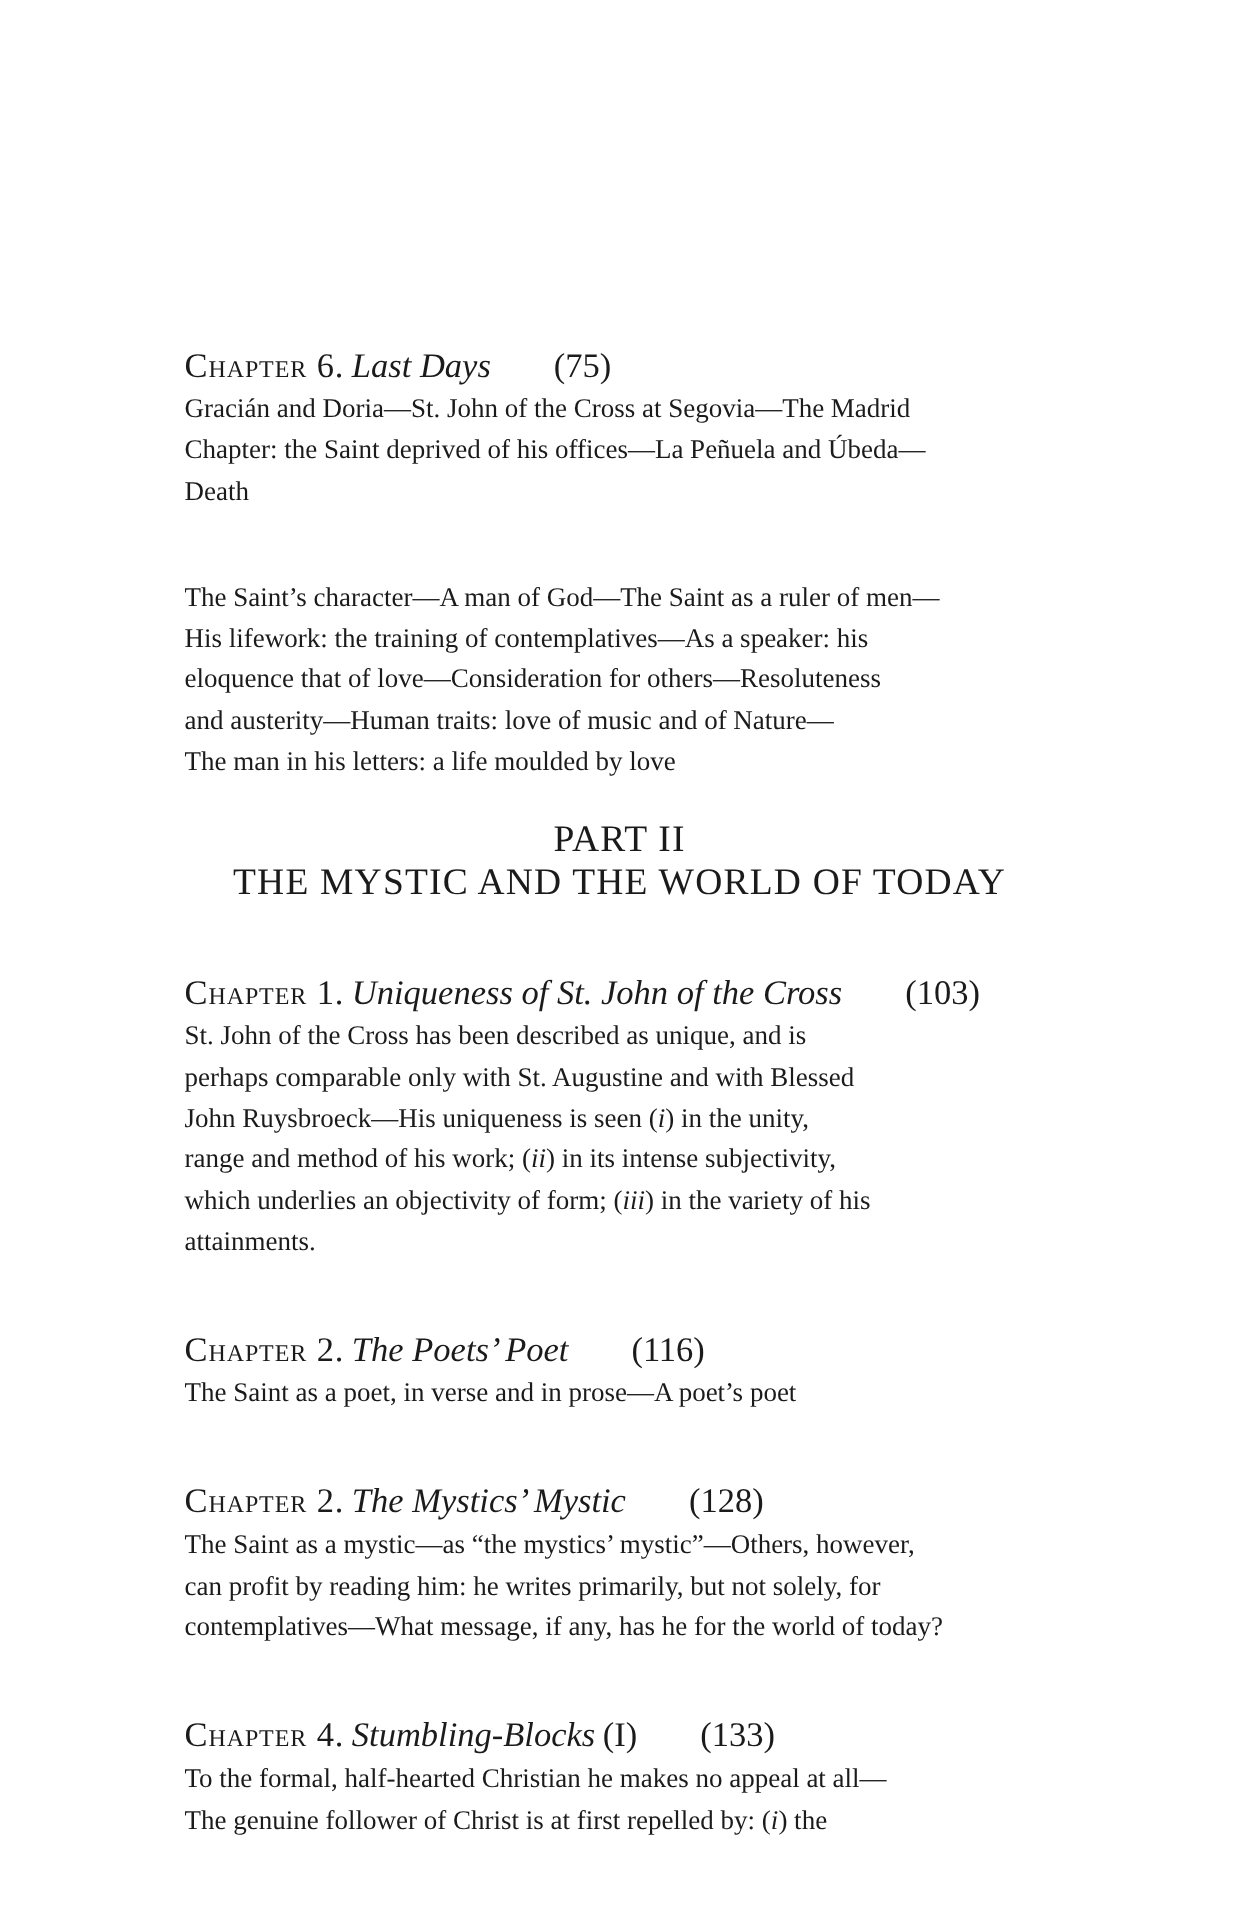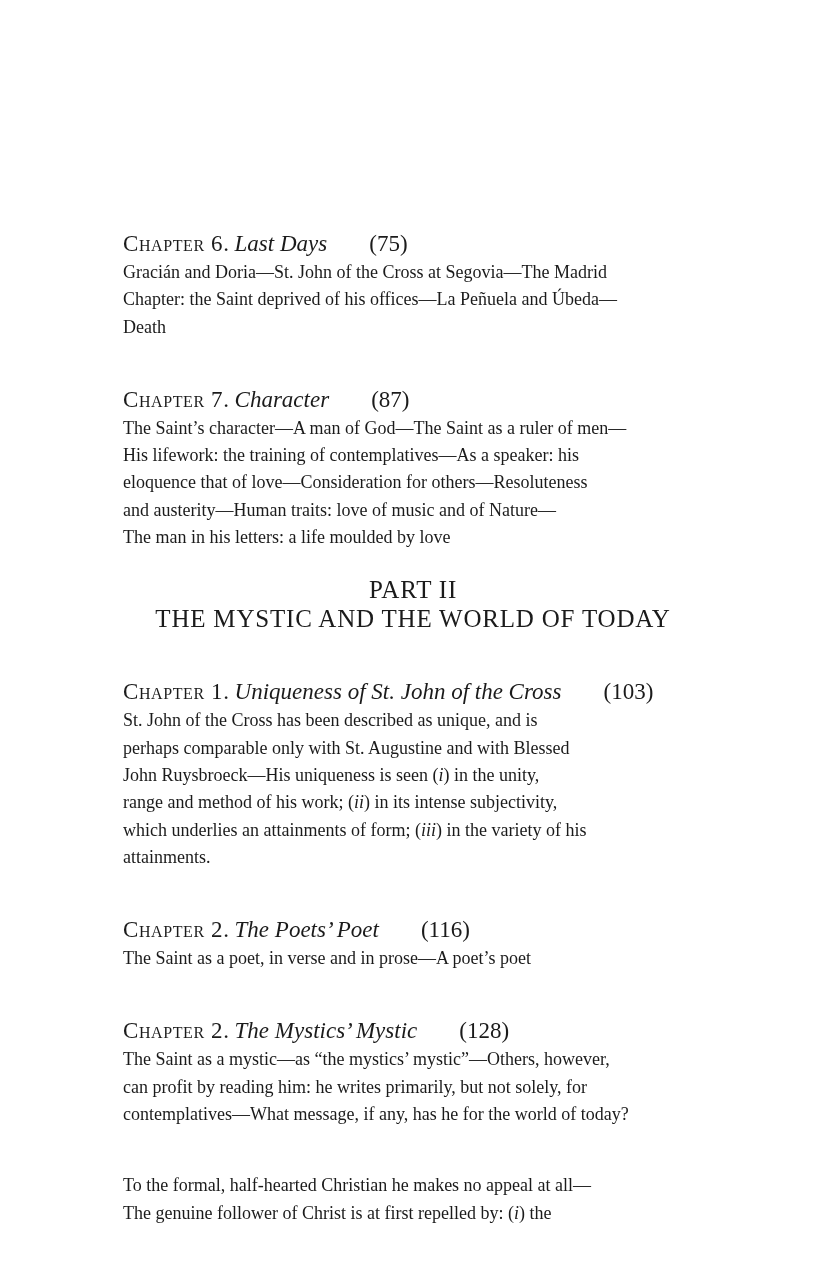--- a/index.html
+++ b/index.html
@@ -65,9 +65,6 @@
   </section>
 
   <section class="chapter">
-    <div class="chapter-heading">
-      <span class="ch-label">Chapter 7.</span><span class="ch-title">Character</span><span class="ch-page">(87)</span>
-    </div>
     <div class="summary">
       <div class="summary-line"><span>The Saint’s character—A man of God—The Saint as a ruler of men—</span></div>
       <div class="summary-line"><span>His lifework: the training of contemplatives—As a speaker: his</span></div>

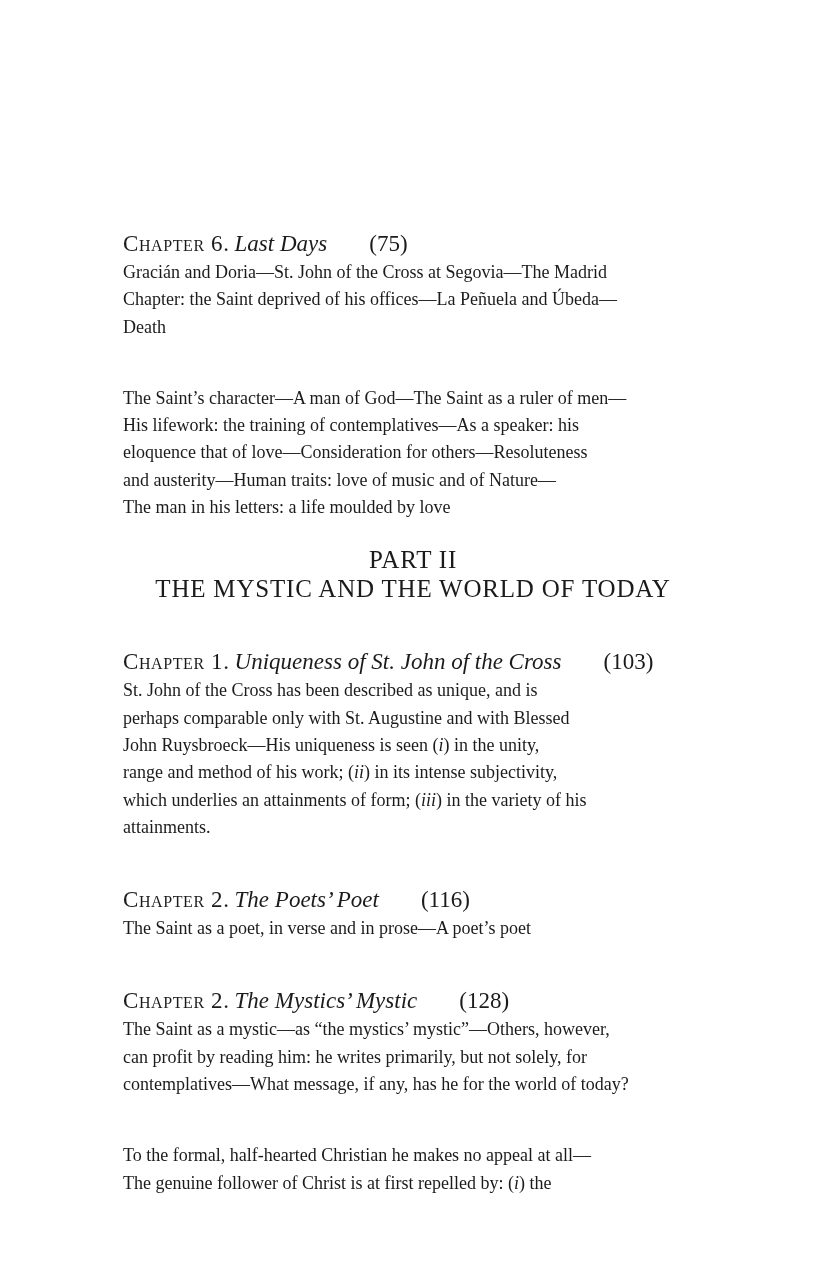--- a/index.html
+++ b/index.html
@@ -88,7 +88,7 @@
       <div class="summary-line"><span>perhaps comparable only with St. Augustine and with Blessed</span></div>
       <div class="summary-line"><span>John Ruysbroeck—His uniqueness is seen (</span><span class="seg-i">i</span><span>) in the unity,</span></div>
       <div class="summary-line"><span>range and method of his work; (</span><span class="seg-i">ii</span><span>) in its intense subjectivity,</span></div>
-      <div class="summary-line"><span>which underlies an attainments of form; (</span><span class="seg-i">iii</span><span>) in the variety of his</span></div>
+      <div class="summary-line"><span>which underlies an objectivity of form; (</span><span class="seg-i">iii</span><span>) in the variety of his</span></div>
       <div class="summary-line"><span>attainments.</span></div>
     </div>
   </section>

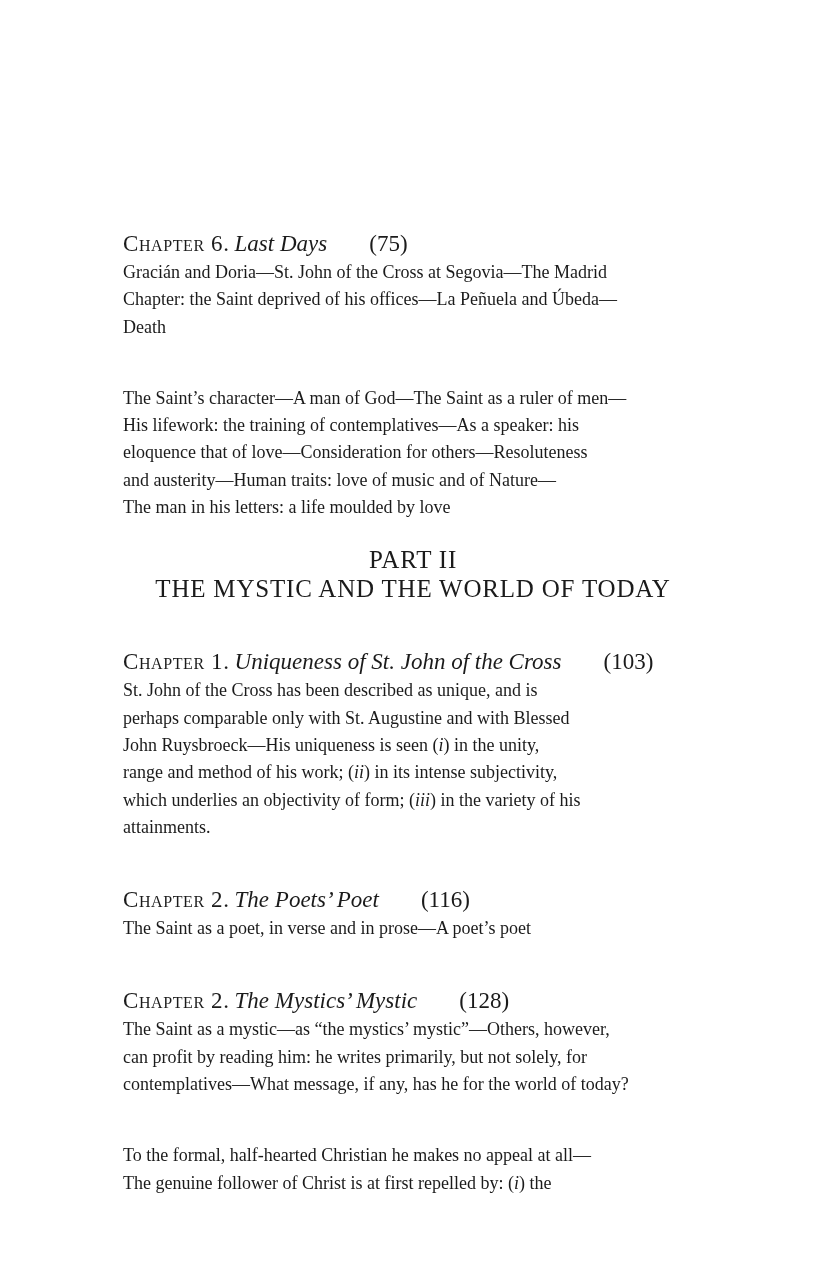--- a/index.html
+++ b/index.html
@@ -114,6 +114,9 @@
   </section>
 
   <section class="chapter">
+    <div class="chapter-heading">
+      <span class="ch-label">Chapter 4.</span><span class="ch-title">Stumbling-Blocks</span><span class="ch-suffix">(I)</span><span class="ch-page">(133)</span>
+    </div>
     <div class="summary">
       <div class="summary-line"><span>To the formal, half-hearted Christian he makes no appeal at all—</span></div>
       <div class="summary-line"><span>The genuine follower of Christ is at first repelled by: (</span><span class="seg-i">i</span><span>) the</span></div>

